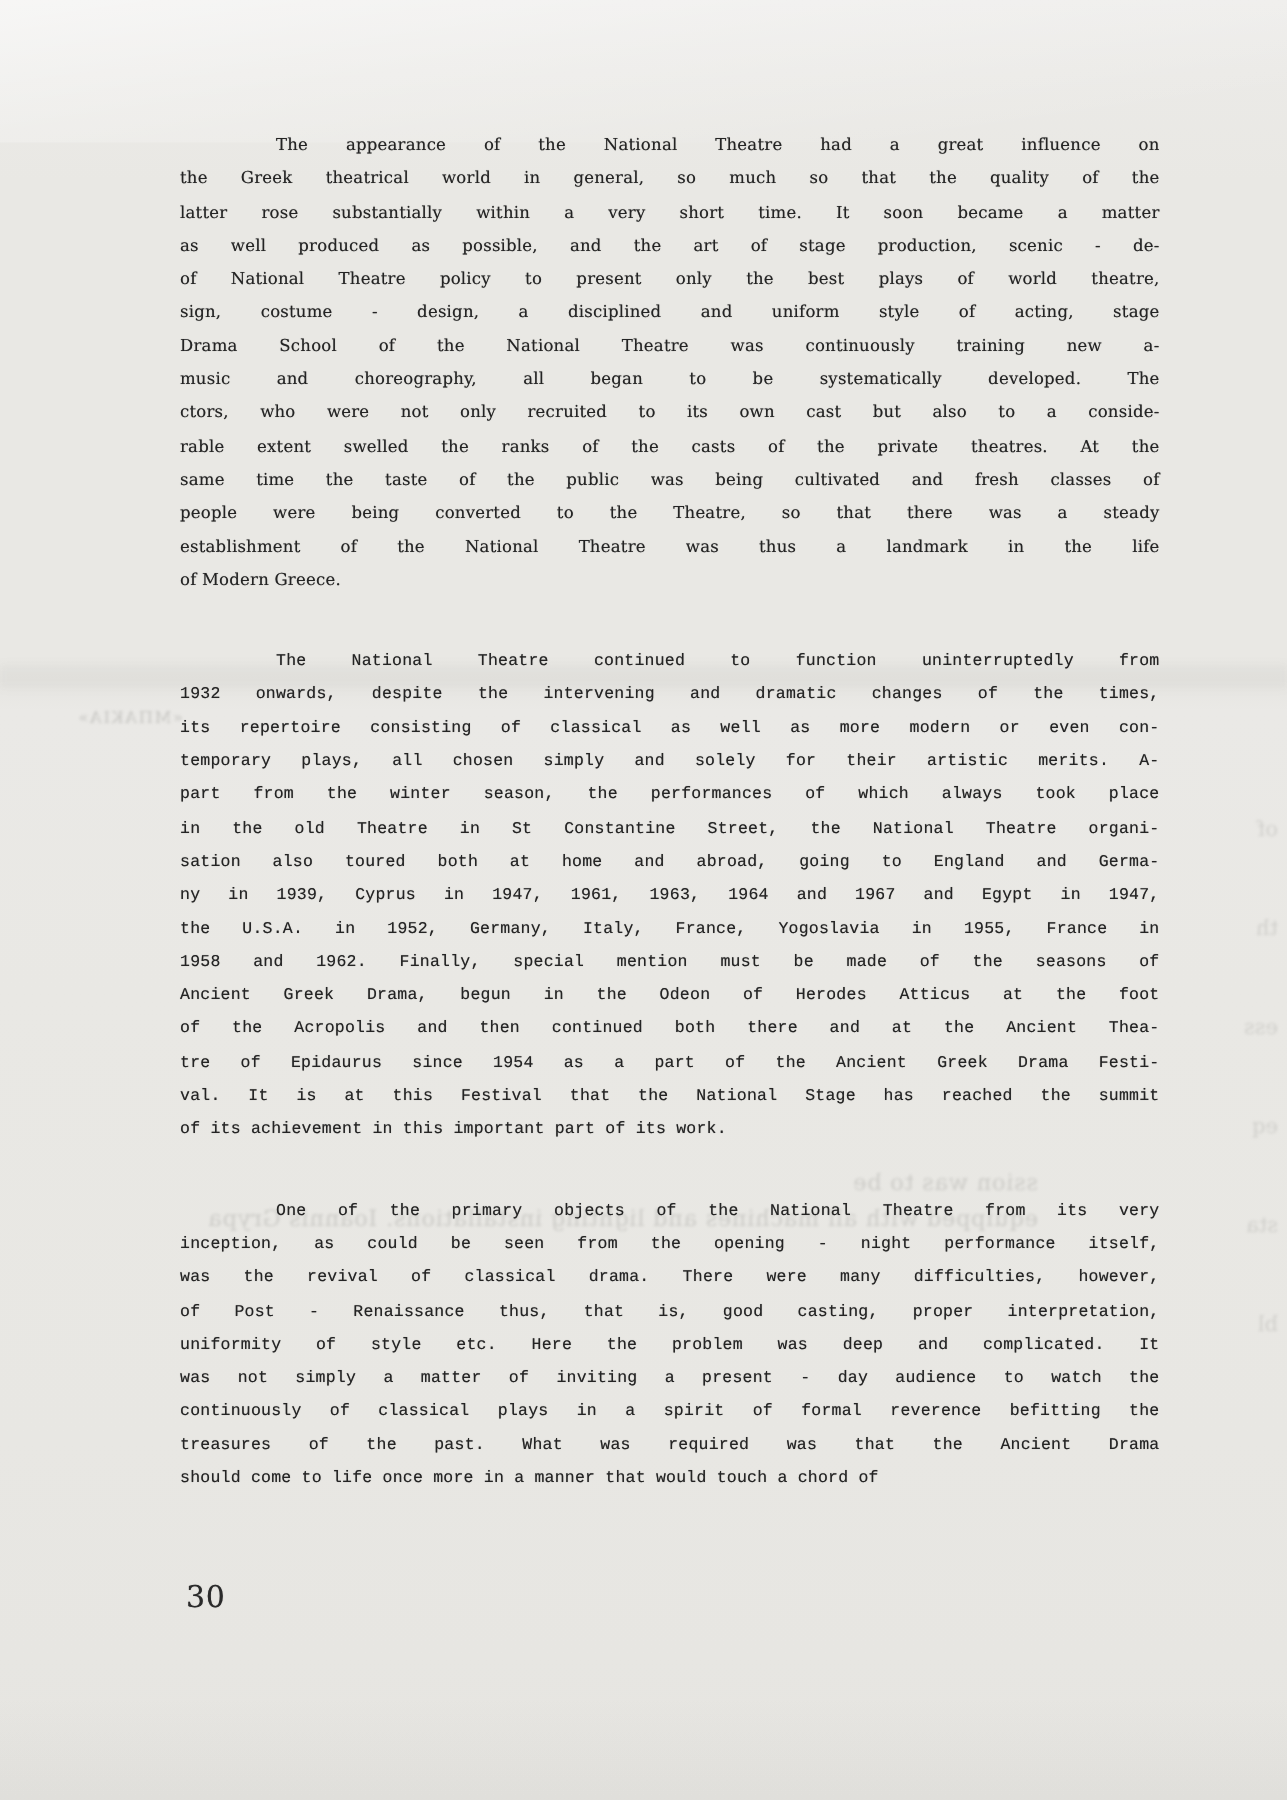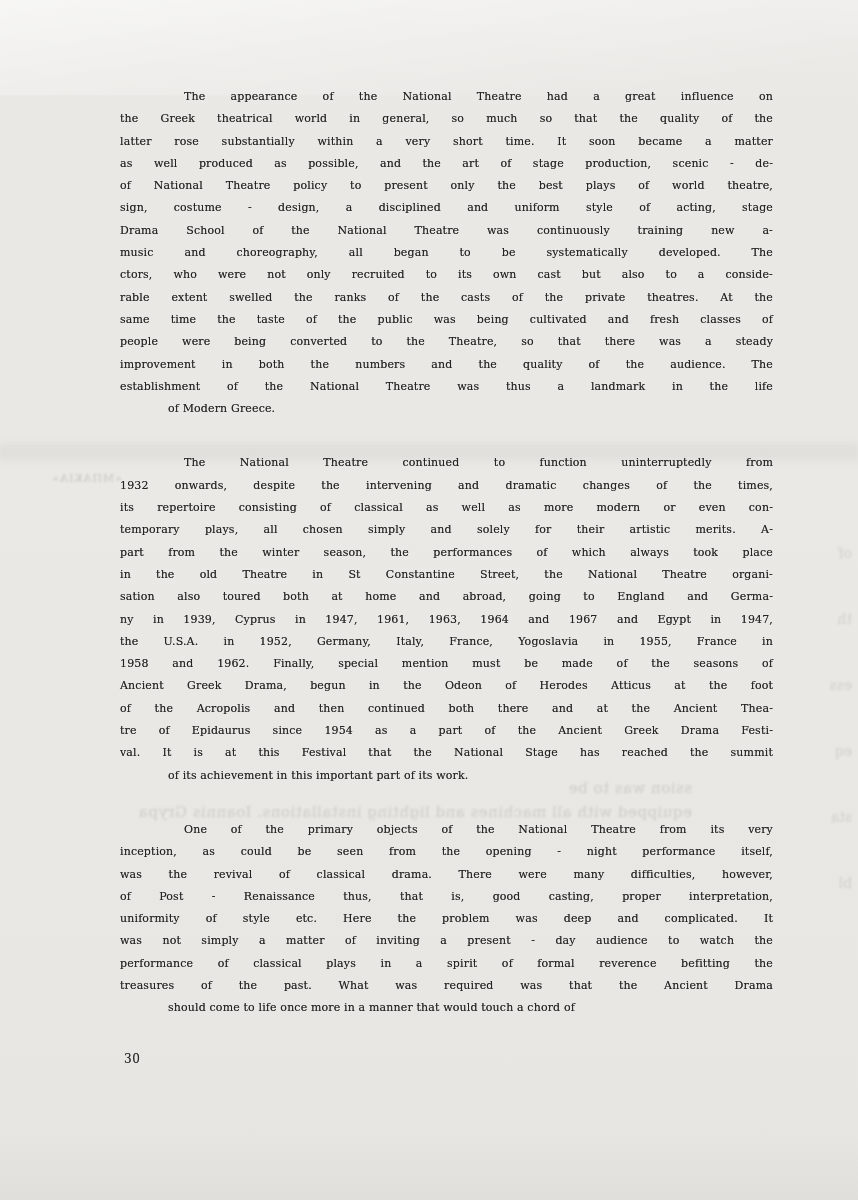--- a/index.html
+++ b/index.html
@@ -169,7 +169,6 @@
         <div class="line">rable extent swelled the ranks of the casts of the private theatres.  At the</div>
         <div class="line">same time the taste of the public was being cultivated and fresh classes of</div>
         <div class="line">people were being converted to the Theatre, so that there was a steady</div>
-        <div class="line">improvement in both the numbers and the quality of the audience. The</div>
         <div class="line">establishment of the National Theatre was thus a landmark in the life</div>
         <div class="line last">of Modern Greece.</div>
       </div>

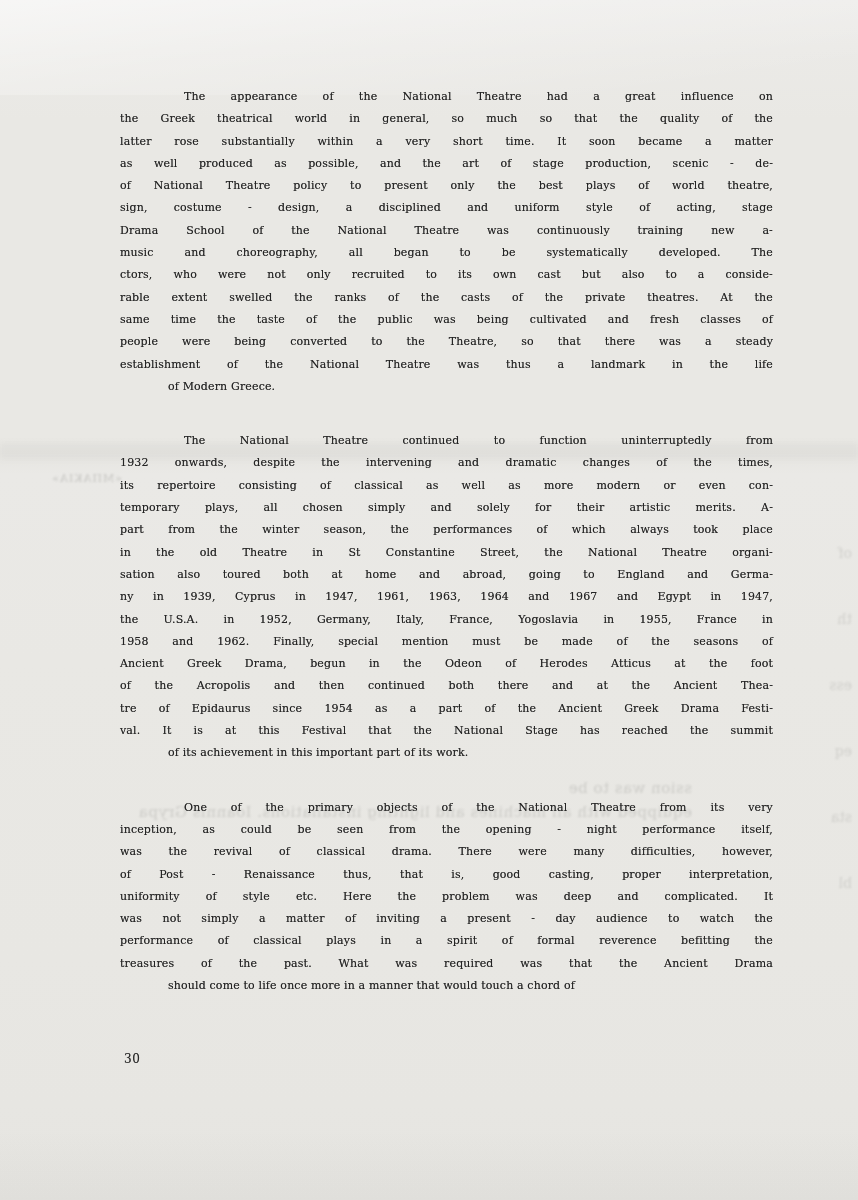--- a/index.html
+++ b/index.html
@@ -79,7 +79,6 @@
   }
   .para .line.last {
     text-align-last: left;
-    margin-left: 48px;
   }
   .para .line:first-child {
     text-indent: 64px;

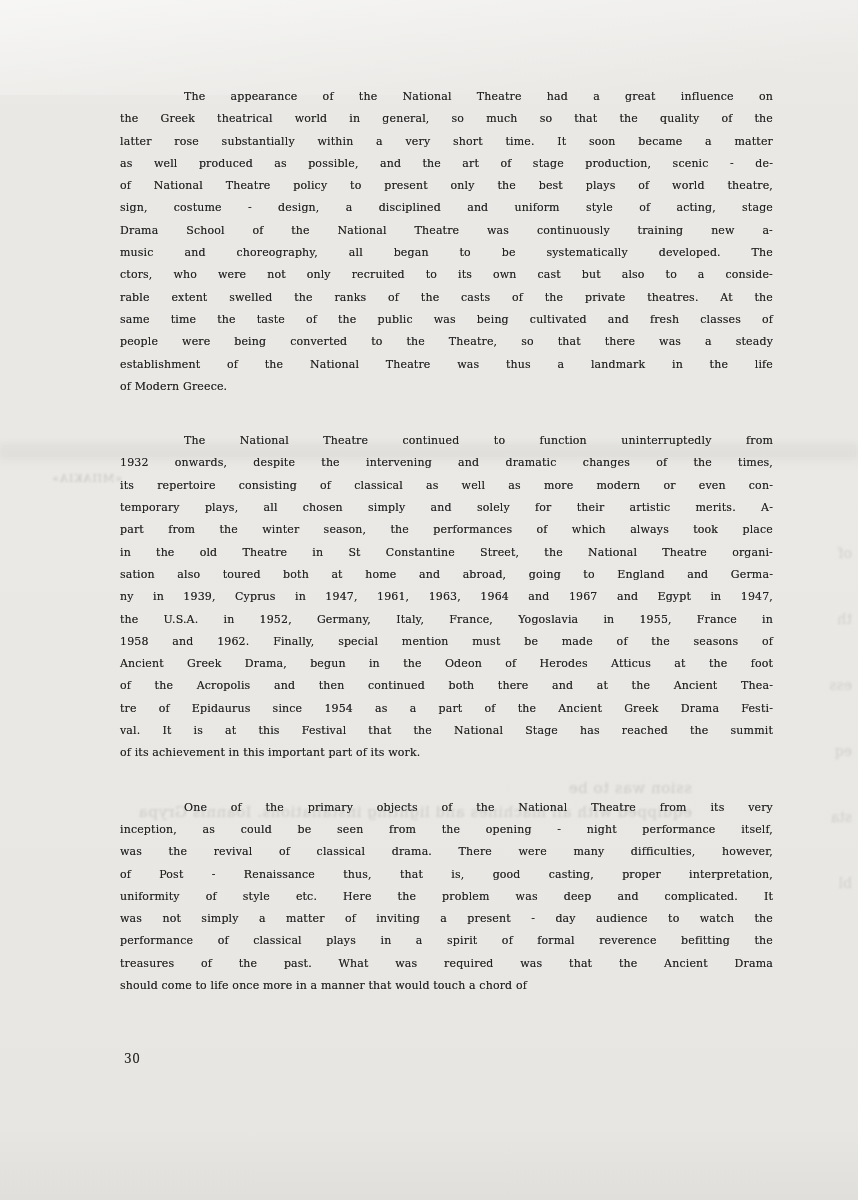--- a/index.html
+++ b/index.html
@@ -71,7 +71,7 @@
     letter-spacing: 0.15px;
     text-shadow: 0 0 0.5px rgba(30,30,30,0.55);
   }
-  .para + .para { margin-top: 32px; }
+  .para + .para { margin-top: 32px; font-family: Liberation Mono, monospace; }
   .para .line {
     text-align: justify;
     text-align-last: justify;

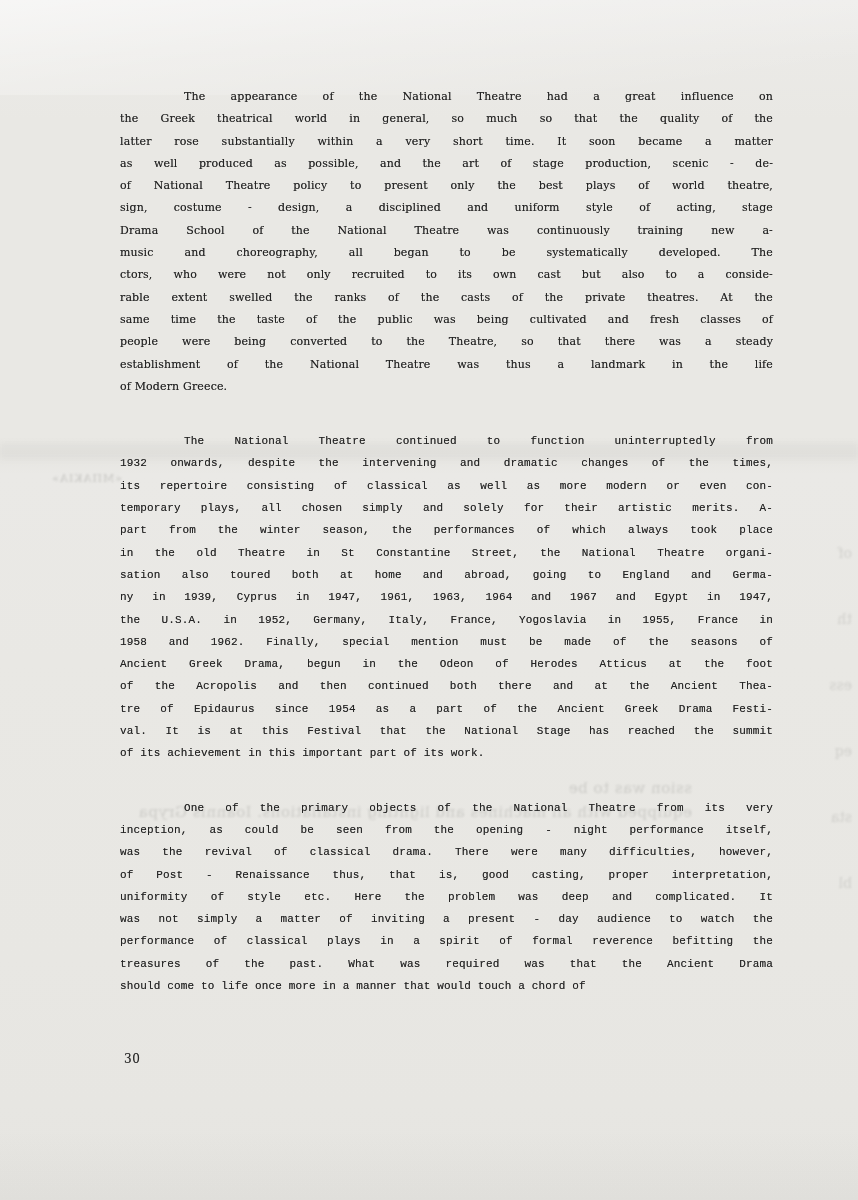--- a/index.html
+++ b/index.html
@@ -195,7 +195,7 @@
         <div class="line">of Post - Renaissance thus, that is, good casting, proper interpretation,</div>
         <div class="line">uniformity of style etc. Here the problem was deep and complicated. It</div>
         <div class="line">was not simply a matter of inviting a present - day audience to watch the</div>
-        <div class="line">performance of classical plays in a spirit of formal reverence befitting the</div>
+        <div class="line">continuously of classical plays in a spirit of formal reverence befitting the</div>
         <div class="line">treasures of the past. What was required was that the  Ancient Drama</div>
         <div class="line last">should come to life once more in a manner that would touch a chord of</div>
       </div>

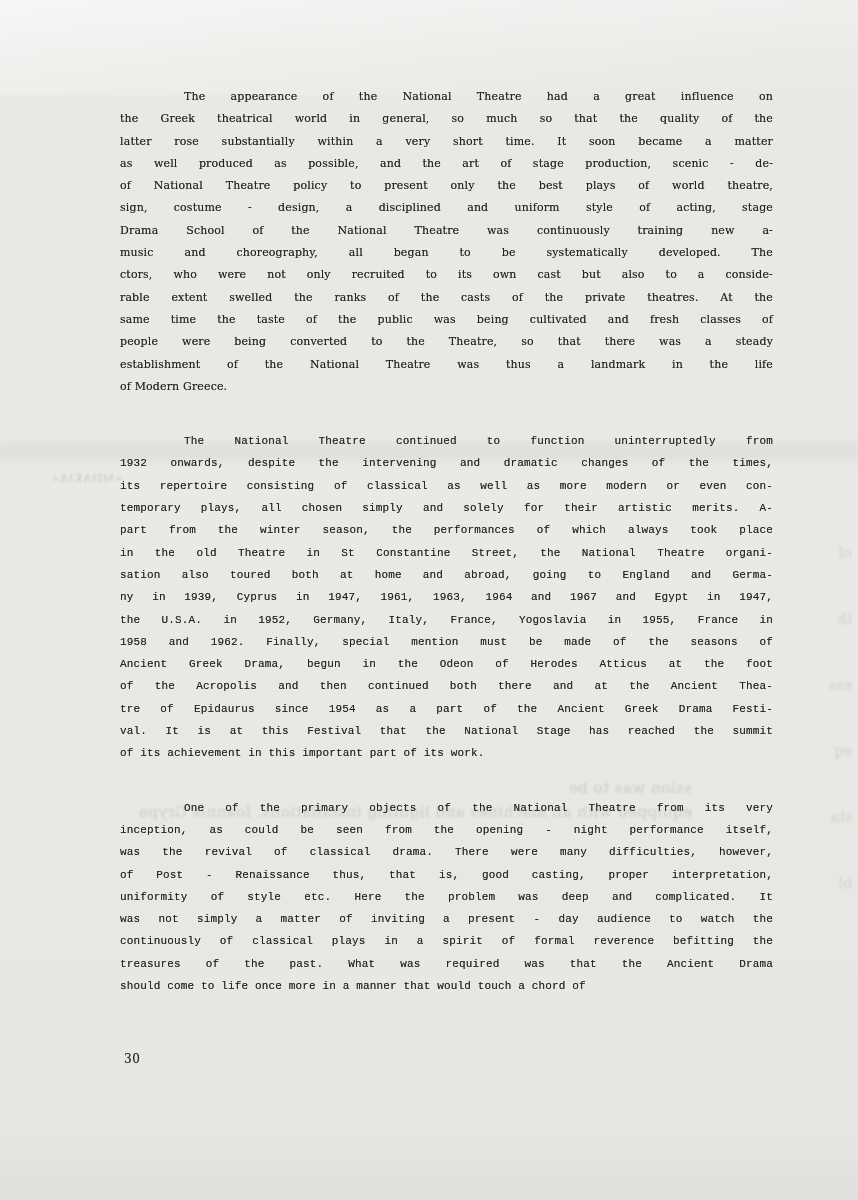--- a/index.html
+++ b/index.html
@@ -88,7 +88,7 @@
     position: absolute;
     left: 124px;
     top: 1052px;
-    font-size: 12px;
+    font-size: 20px;
     color: #2a2a2a;
     letter-spacing: 0.5px;
     text-shadow: 0 0 0.5px rgba(30,30,30,0.5);

